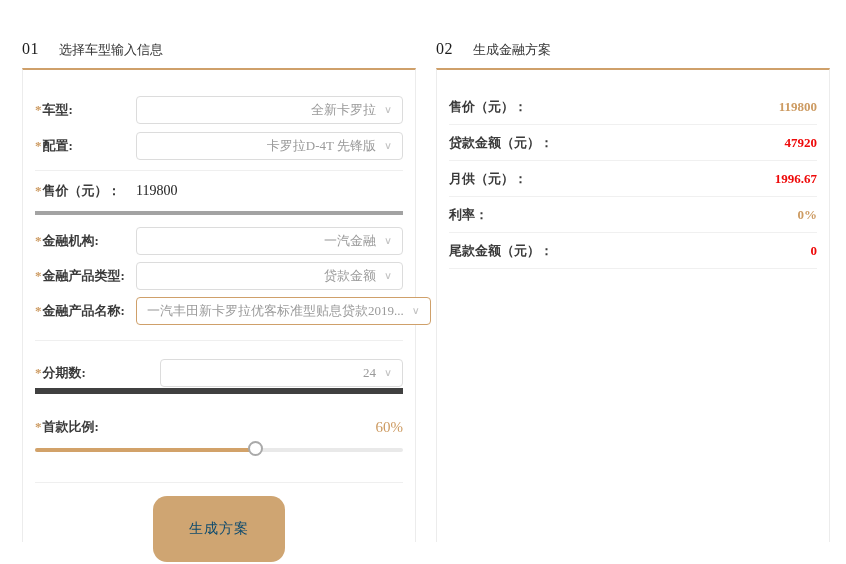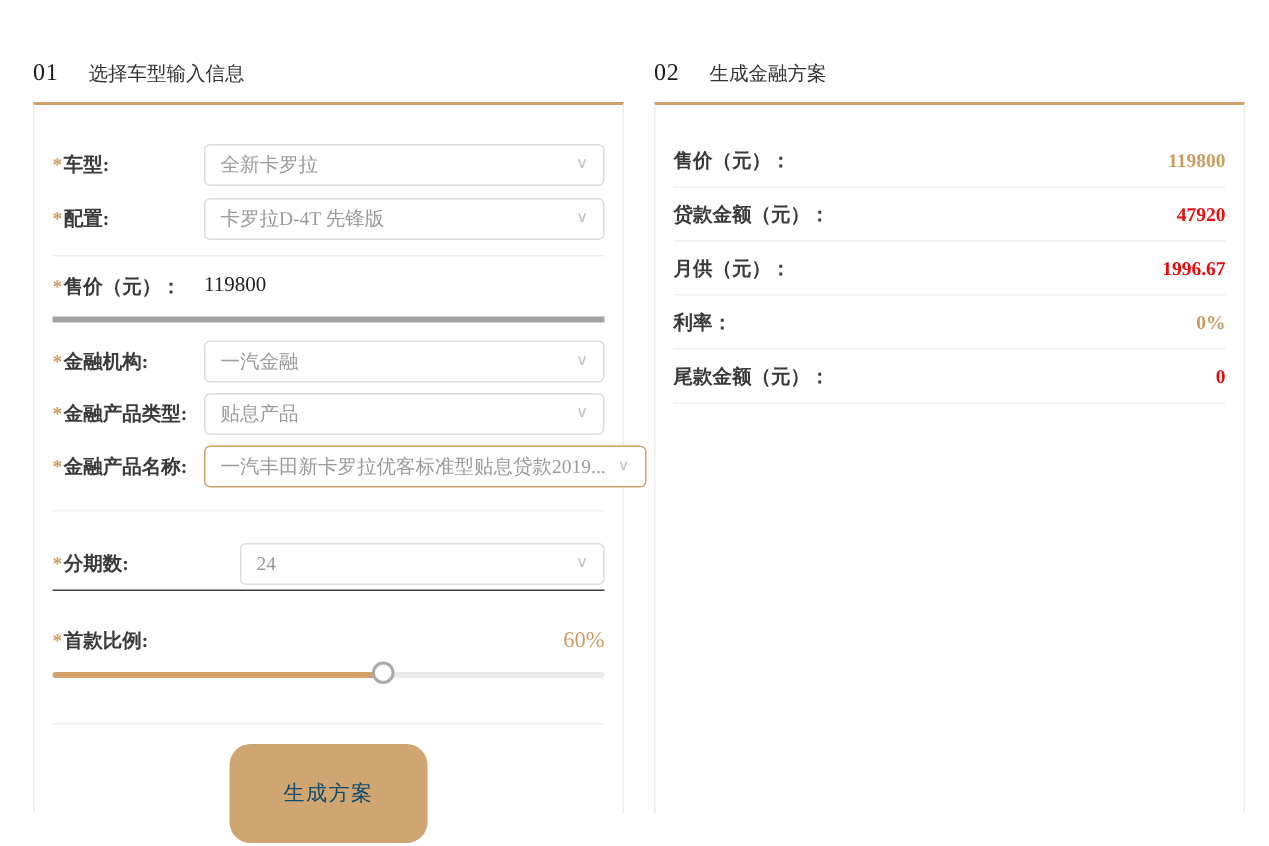--- a/index.html
+++ b/index.html
@@ -26,7 +26,7 @@
   .flabel { width:101px; flex-shrink:0; font-size:13px; font-weight:bold; color:#3a3a3a; }
   .req { font-style:normal; color:#cd9b62; font-size:13px; margin-right:1px; }
   .select { flex:1; position:relative; height:28px; border:1px solid #dcdcdc; border-radius:4px;
-    background:#fff; display:flex; align-items:center; padding:0 26px 0 10px; cursor:pointer; }
+    background:#fff; display:flex; align-items:center; padding:0 26px 0 10px; cursor:pointer;justify-content:flex-end; }
   .select.focused { border-color:#cfa06a; }
   .sel-text { font-size:13px; color:#9a9a9a; white-space:nowrap; overflow:hidden; text-overflow:ellipsis; }
   .chev { position:absolute; right:10px; top:50%; transform:translateY(-52%) scaleY(0.9);

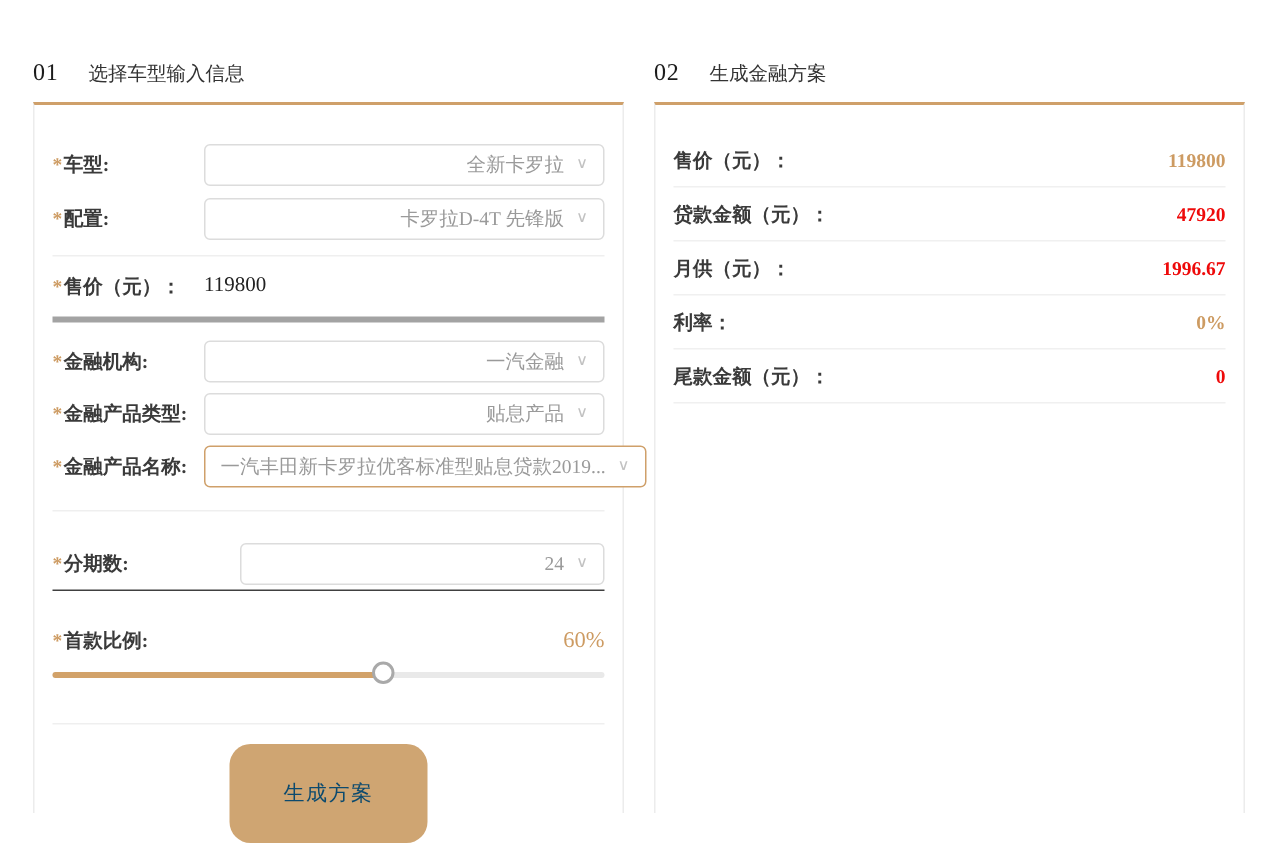--- a/index.html
+++ b/index.html
@@ -114,7 +114,7 @@
         <div class="frow">
           <span class="flabel"><i class="req">*</i><span>金融产品类型:</span></span>
           <div class="select">
-            <span class="sel-text">贴息产品</span>
+            <span class="sel-text">贷款金额</span>
             <span class="chev">∨</span>
           </div>
         </div>

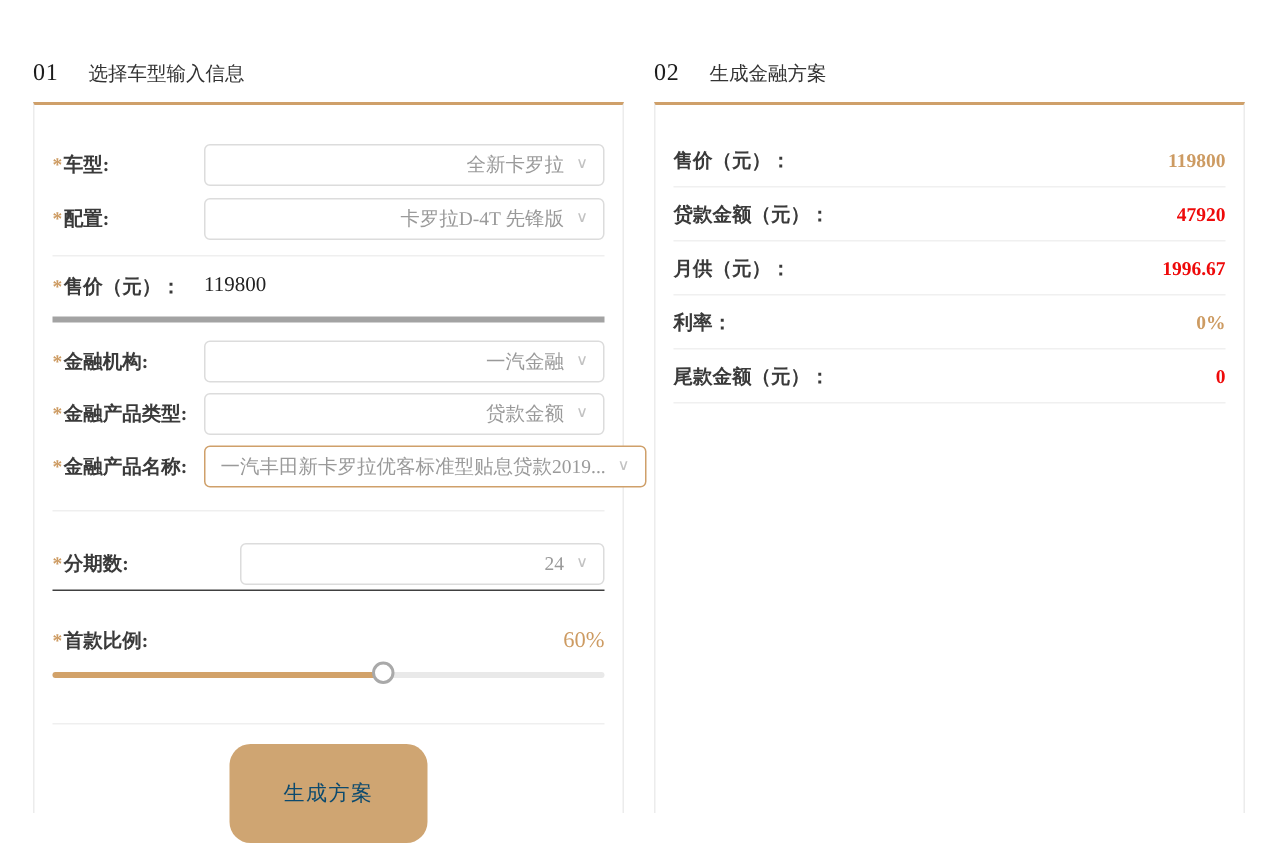--- a/index.html
+++ b/index.html
@@ -42,7 +42,7 @@
   .lval { font-size:14px; color:#222; }
 
   .term-row { margin-top:17px; height:36px; display:flex; align-items:center;
-    border-bottom:1px solid #404040;gap:24px; }
+    border-bottom:6px solid #404040;gap:24px; }
   .ratio-row { height:42px; display:flex; justify-content:space-between; align-items:flex-end; }
   .ratio-val { font-size:15px; color:#cd9b62; }
 

